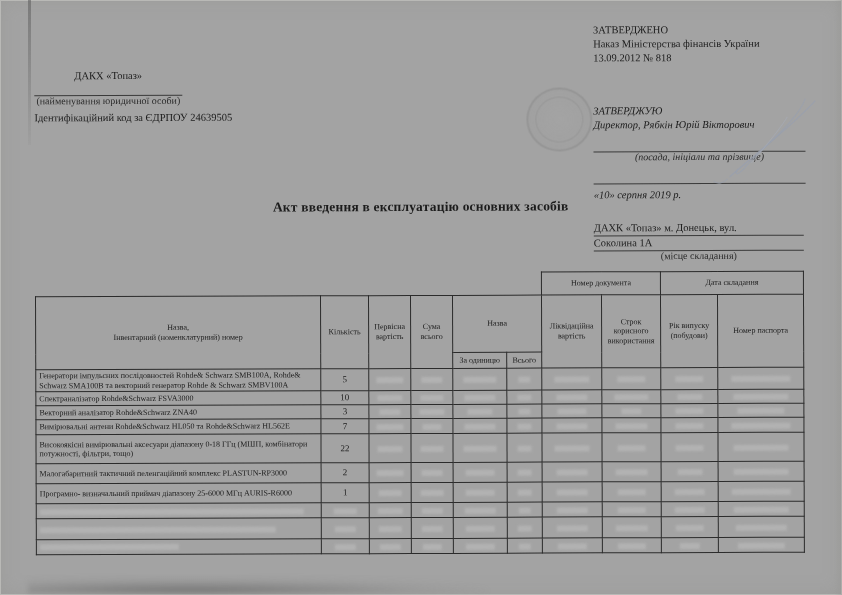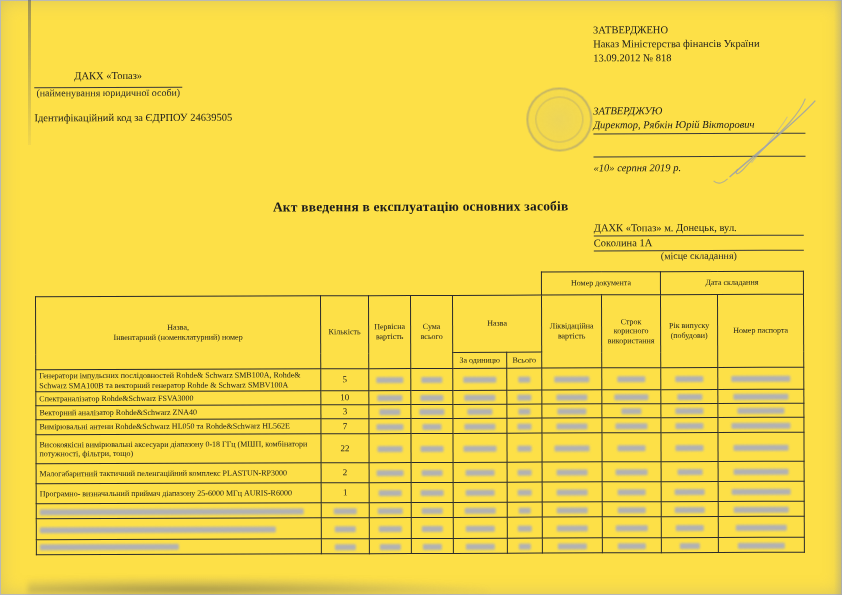--- a/index.html
+++ b/index.html
@@ -6,7 +6,7 @@
   body{background:#8f8f8f;font-family:"Liberation Serif", serif;}
   .canvas{
     position:relative;width:842px;height:595px;overflow:hidden;
-    background:#fde047;color:#1c1c1c;
+    background:#a3a3a3;color:#1c1c1c;
     box-shadow:inset 0 0 0 1px #b9b9b6, inset 0 0 18px rgba(140,140,135,.35);
   }
   .sheet{position:absolute;inset:0;transform:rotate(-0.2deg);}

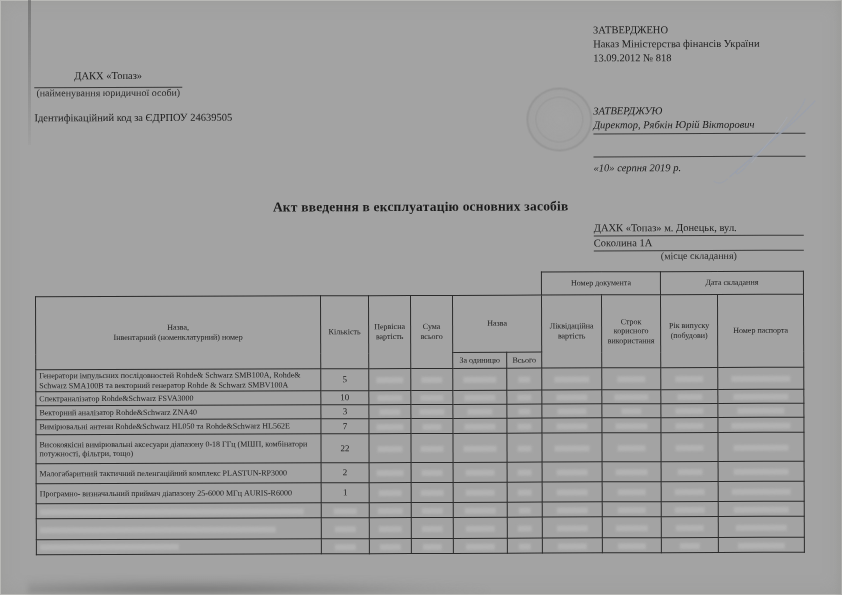--- a/index.html
+++ b/index.html
@@ -64,7 +64,7 @@
     </div>
 
     <div class="blk" style="left:35px;top:68px;width:148px;">
-      <div class="uline" style="text-align:center;padding-bottom:4px;">ДАКХ «Топаз»</div>
+      <div class="uline" style="text-align:center;padding-bottom:12px;">ДАКХ «Топаз»</div>
       <div class="caption">(найменування юридичної особи)</div>
     </div>
     <div class="blk" style="left:35px;top:110px;width:320px;">Ідентифікаційний код за ЄДРПОУ 24639505</div>

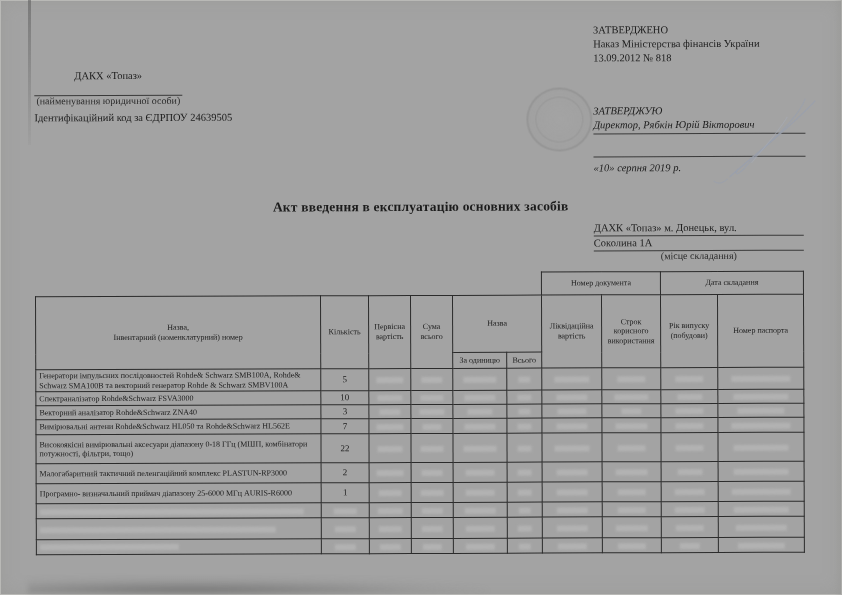--- a/index.html
+++ b/index.html
@@ -73,7 +73,7 @@
 
     <div class="blk" style="left:594px;top:105px;width:212px;font-style:italic;">
       <div>ЗАТВЕРДЖУЮ</div>
-      <div class="uline" style="padding-bottom:1px;">Директор, Рябкін Юрій Вікторович</div>
+      <div class="uline" style="padding-bottom:19px;">Директор, Рябкін Юрій Вікторович</div>
       <div class="uline" style="height:22px;"></div>
       <div style="margin-top:4px;">«10» серпня 2019 р.</div>
     </div>

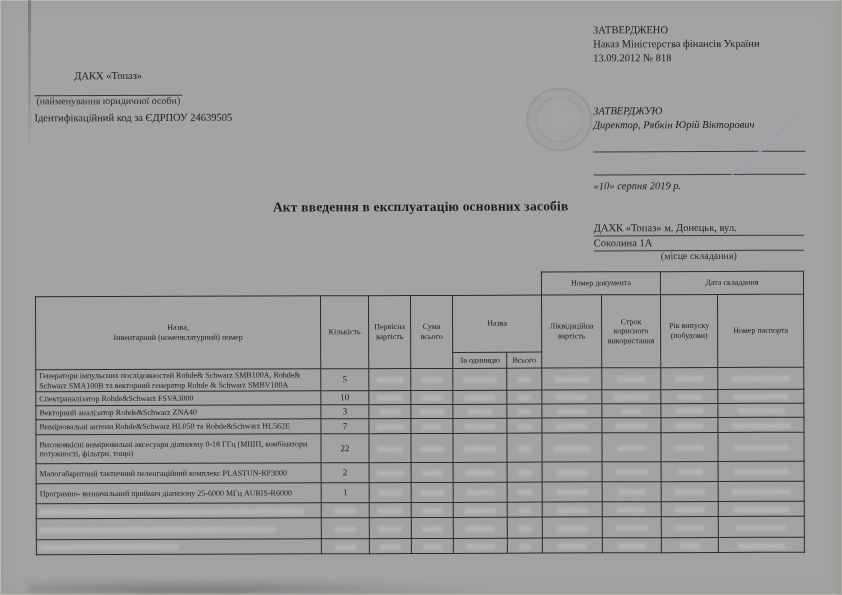--- a/index.html
+++ b/index.html
@@ -74,6 +74,7 @@
     <div class="blk" style="left:594px;top:105px;width:212px;font-style:italic;">
       <div>ЗАТВЕРДЖУЮ</div>
       <div class="uline" style="padding-bottom:19px;">Директор, Рябкін Юрій Вікторович</div>
+      <div class="caption">(посада, ініціали та прізвище)</div>
       <div class="uline" style="height:22px;"></div>
       <div style="margin-top:4px;">«10» серпня 2019 р.</div>
     </div>

